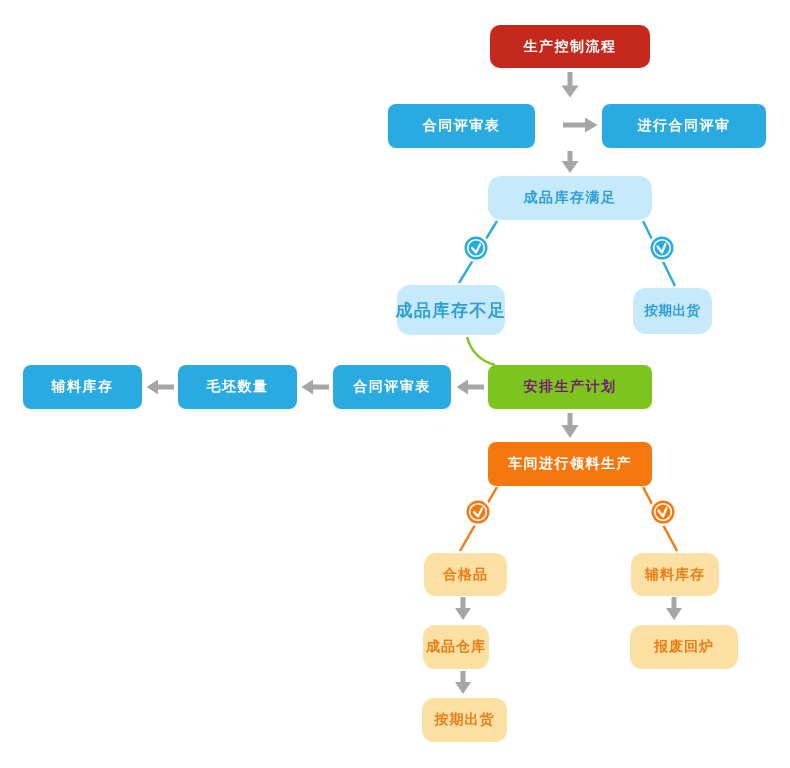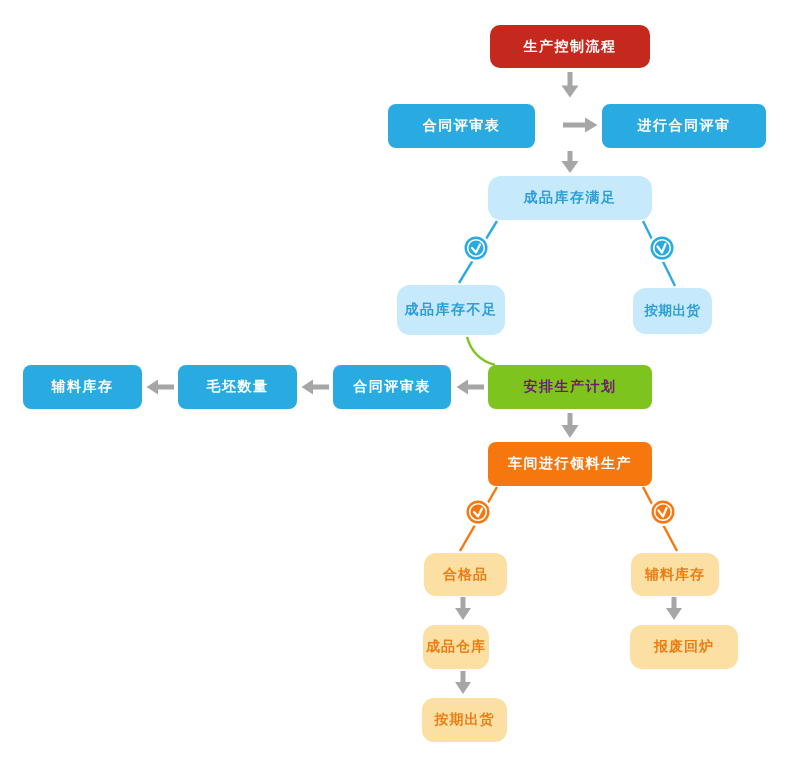--- a/index.html
+++ b/index.html
@@ -117,7 +117,7 @@
 
   <div class="node n-blue" style="left:602px;top:104px;width:164px;height:44px">进行合同评审</div>
 
-  <div class="node n-lblue" style="left:397px;top:285px;width:108px;height:50px;font-size:14px">成品库存不足</div>
+  <div class="node n-lblue" style="left:397px;top:285px;width:108px;height:50px;font-size:17px">成品库存不足</div>
 
   <div class="node n-lblue" style="left:633px;top:288px;width:79px;height:46px;font-size:13.5px;letter-spacing:0.5px">按期出货</div>
 

